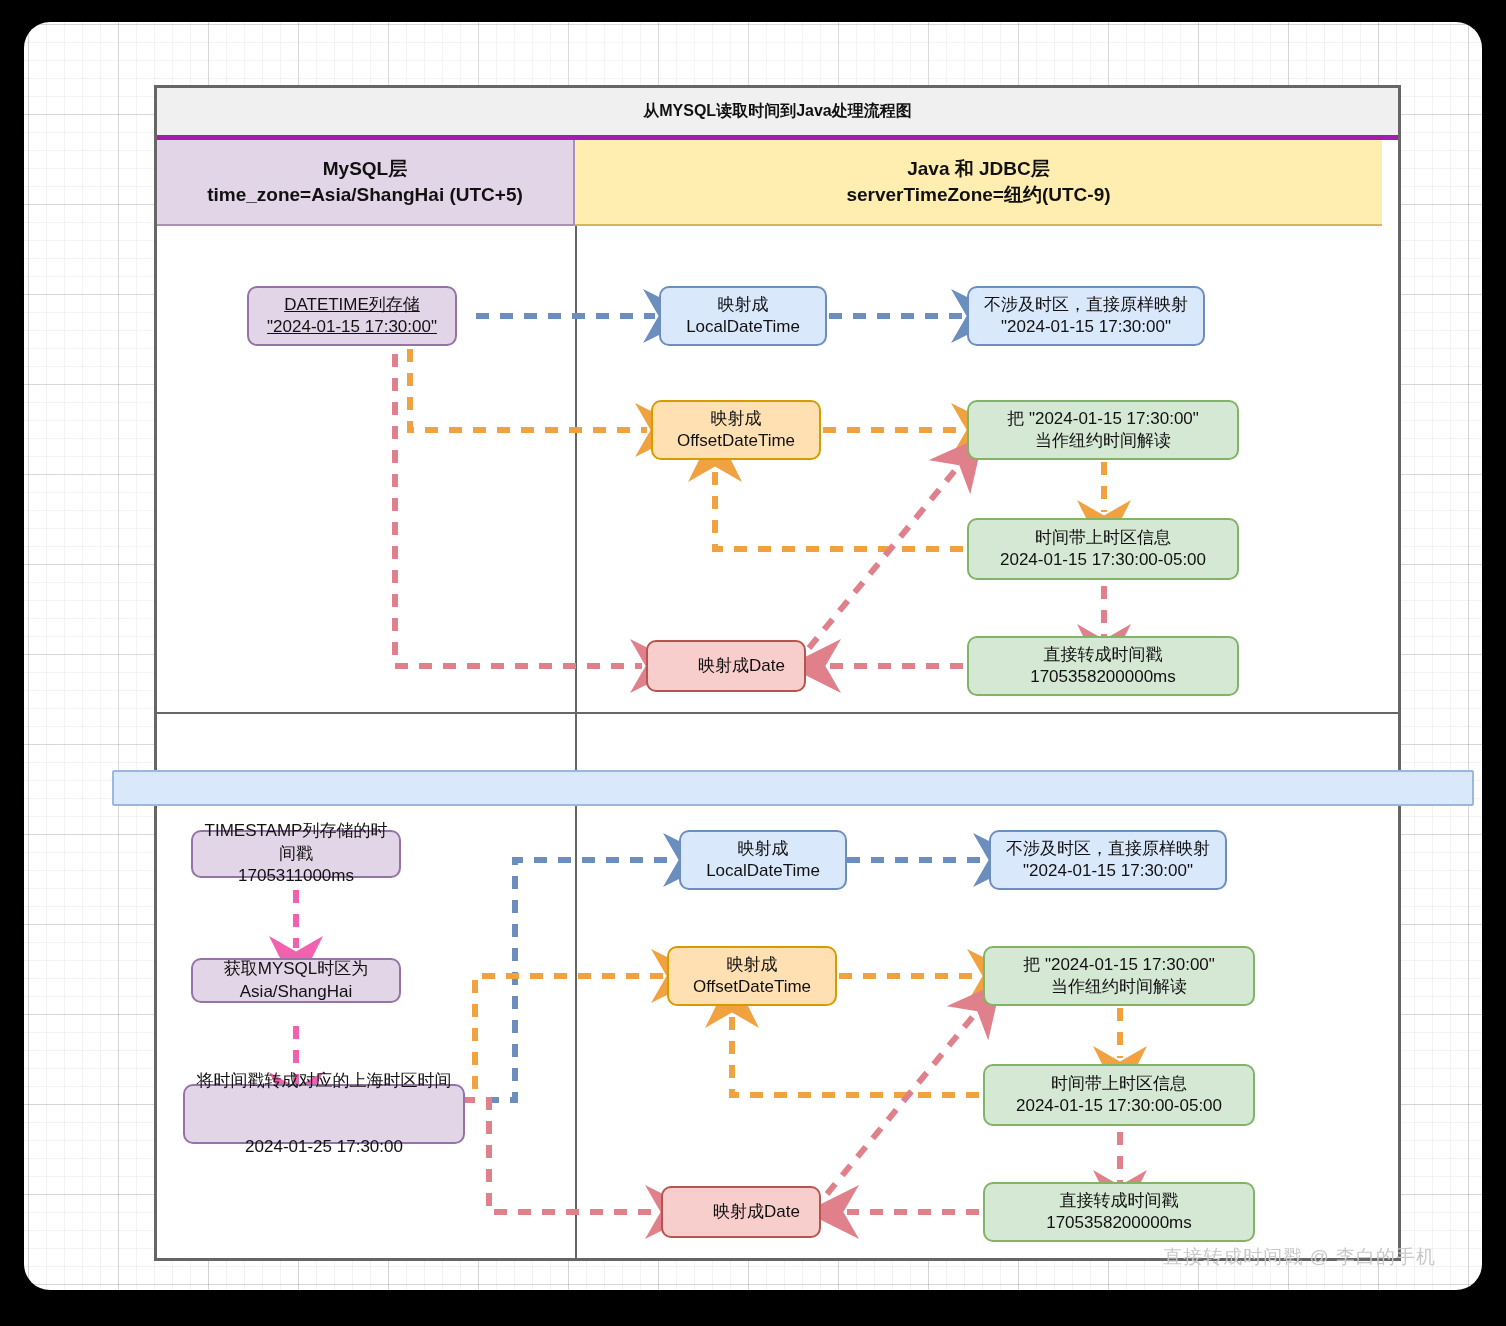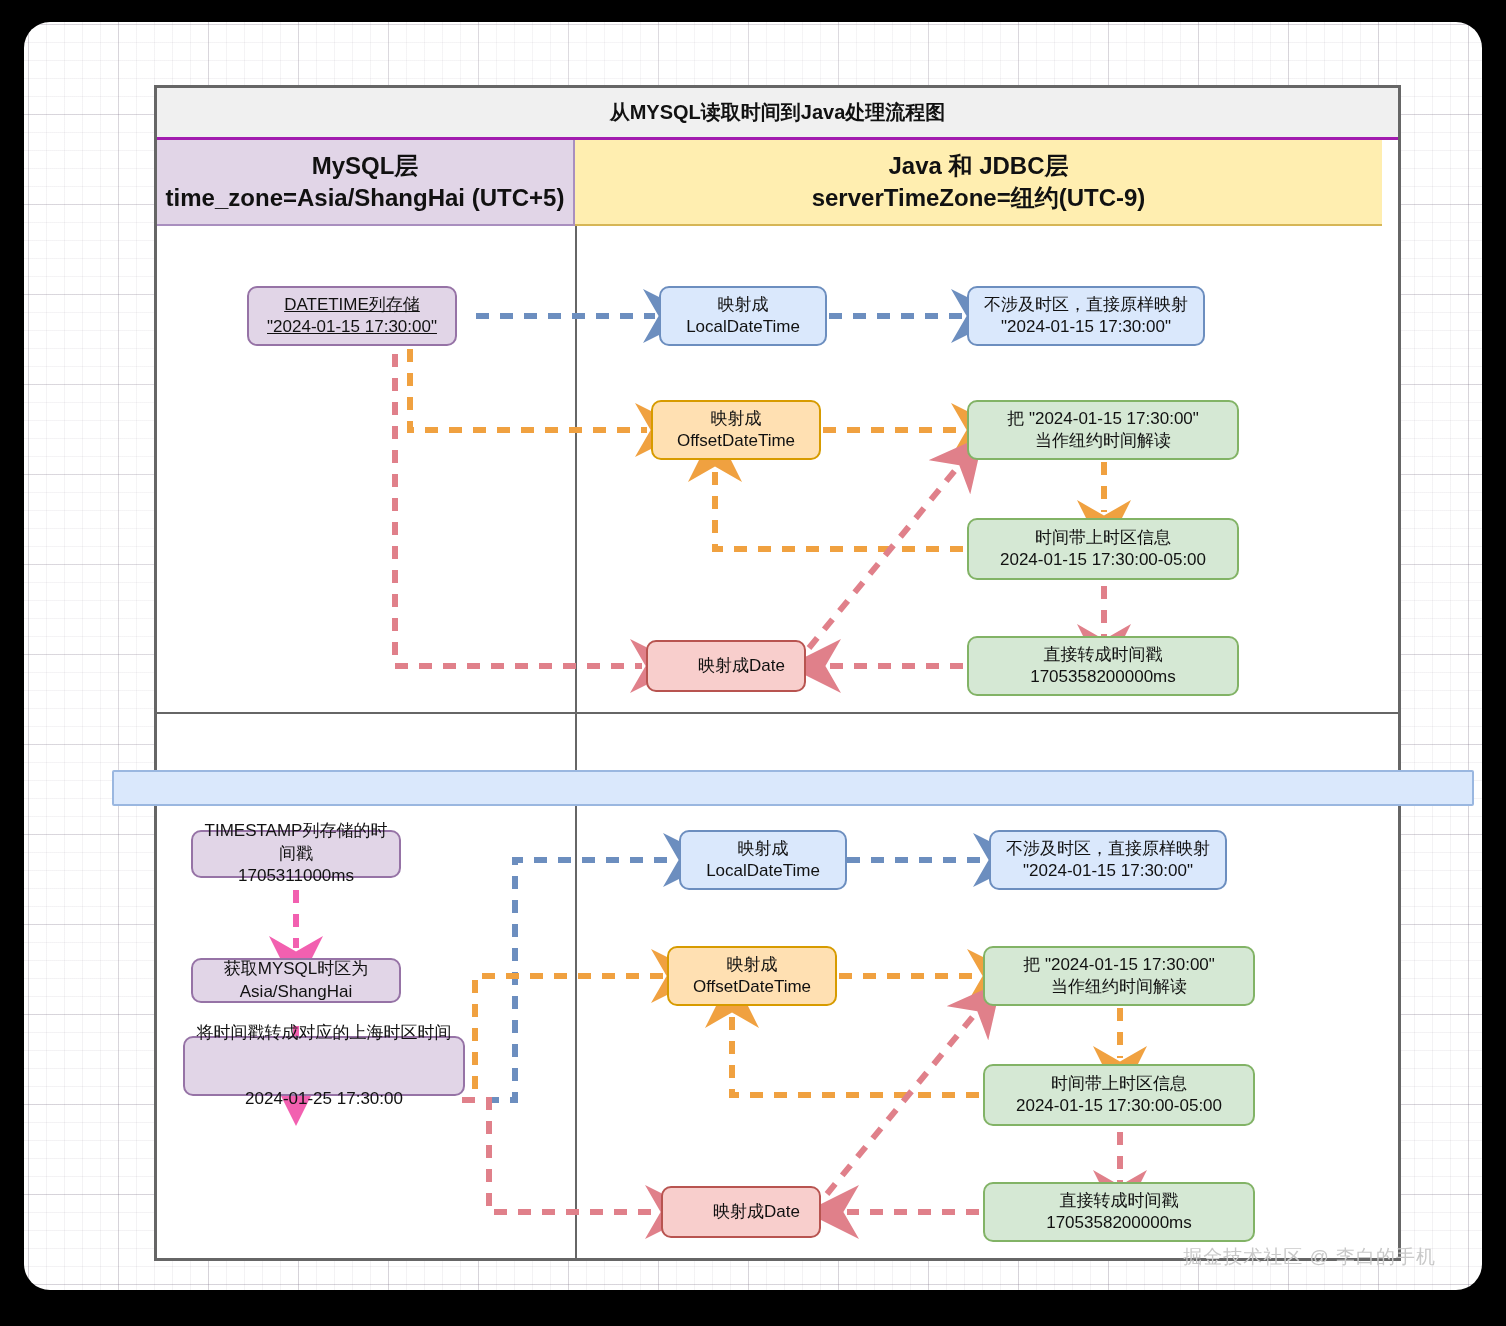--- a/index.html
+++ b/index.html
@@ -62,12 +62,12 @@
     width: 100%;
     height: 52px;
     background: #f0f0f0;
-    border-bottom: 3px solid #a21caf;
+    border-bottom: 5px solid #a21caf;
     box-sizing: border-box;
     display: flex;
     align-items: center;
     justify-content: center;
-    font-size: 20px;
+    font-size: 16px;
     font-weight: bold;
     color: #111111;
   }

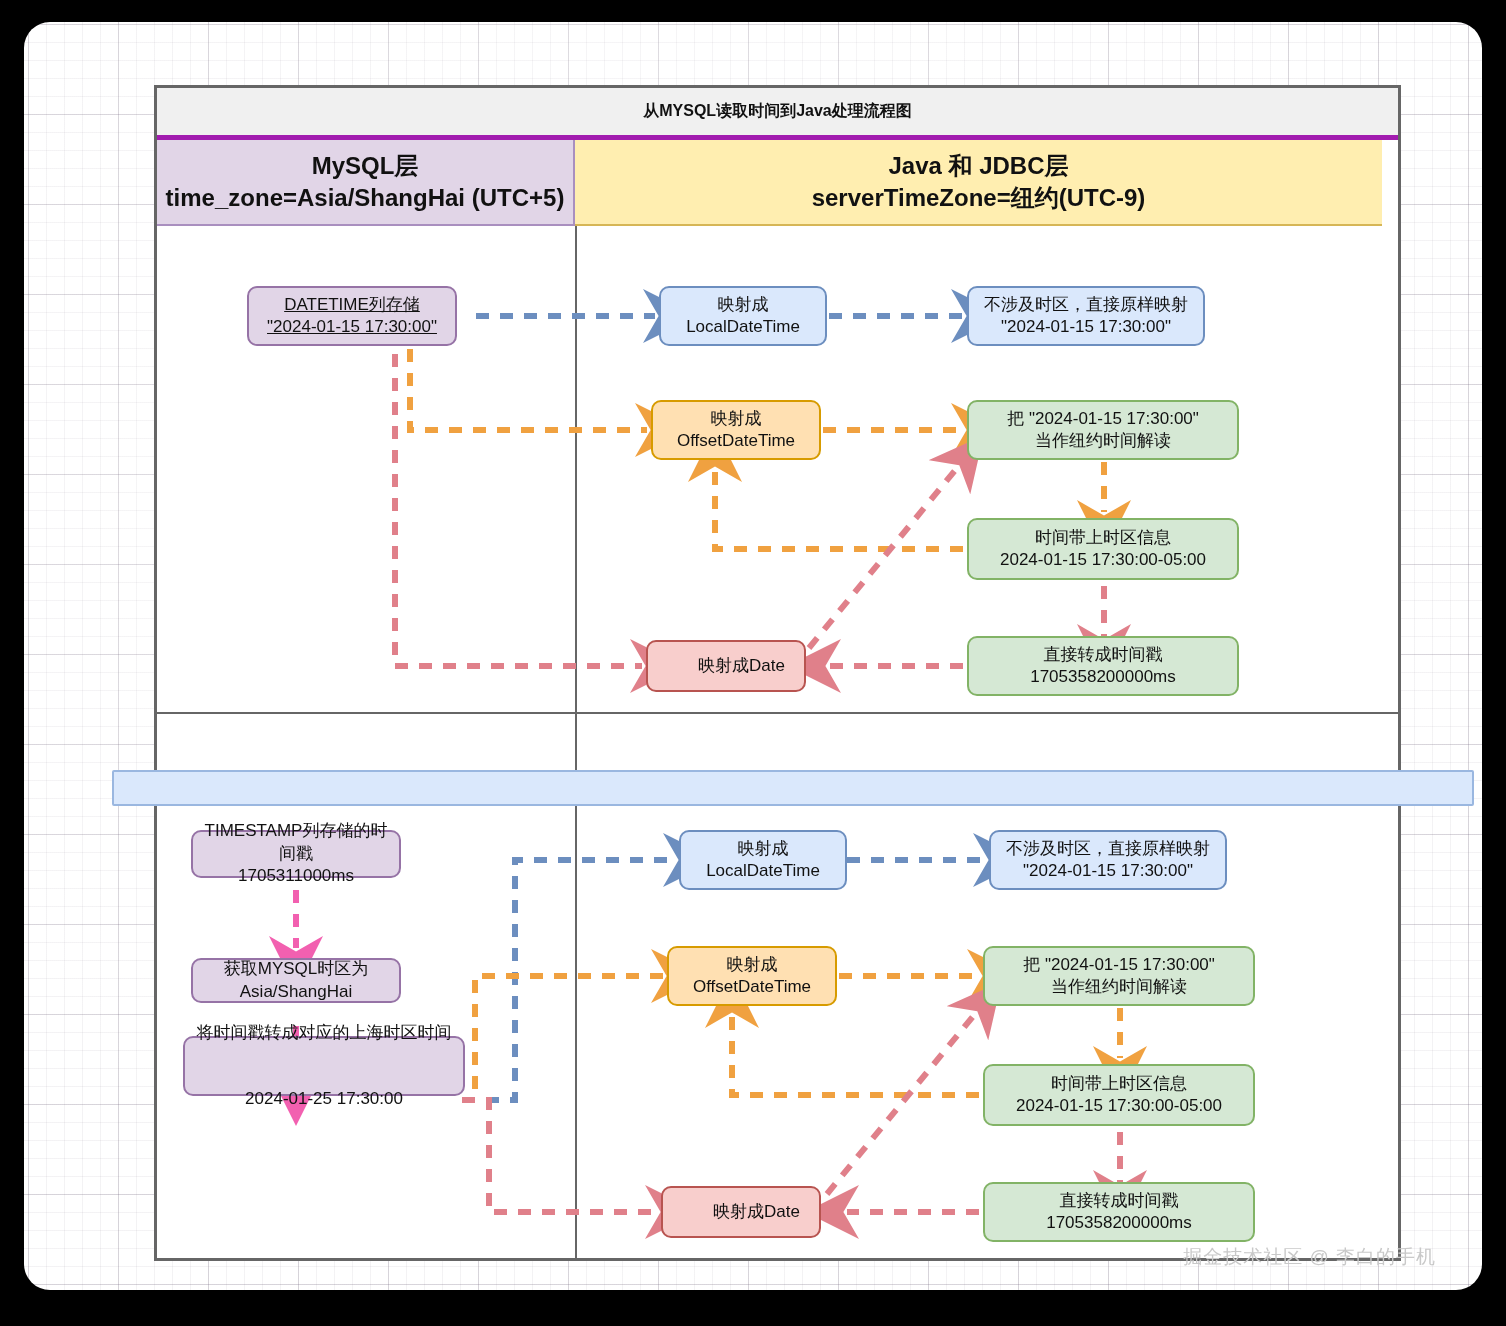--- a/index.html
+++ b/index.html
@@ -81,7 +81,7 @@
     flex-direction: column;
     align-items: center;
     justify-content: center;
-    font-size: 24px;
+    font-size: 19px;
     font-weight: bold;
     color: #111111;
     line-height: 1.35;

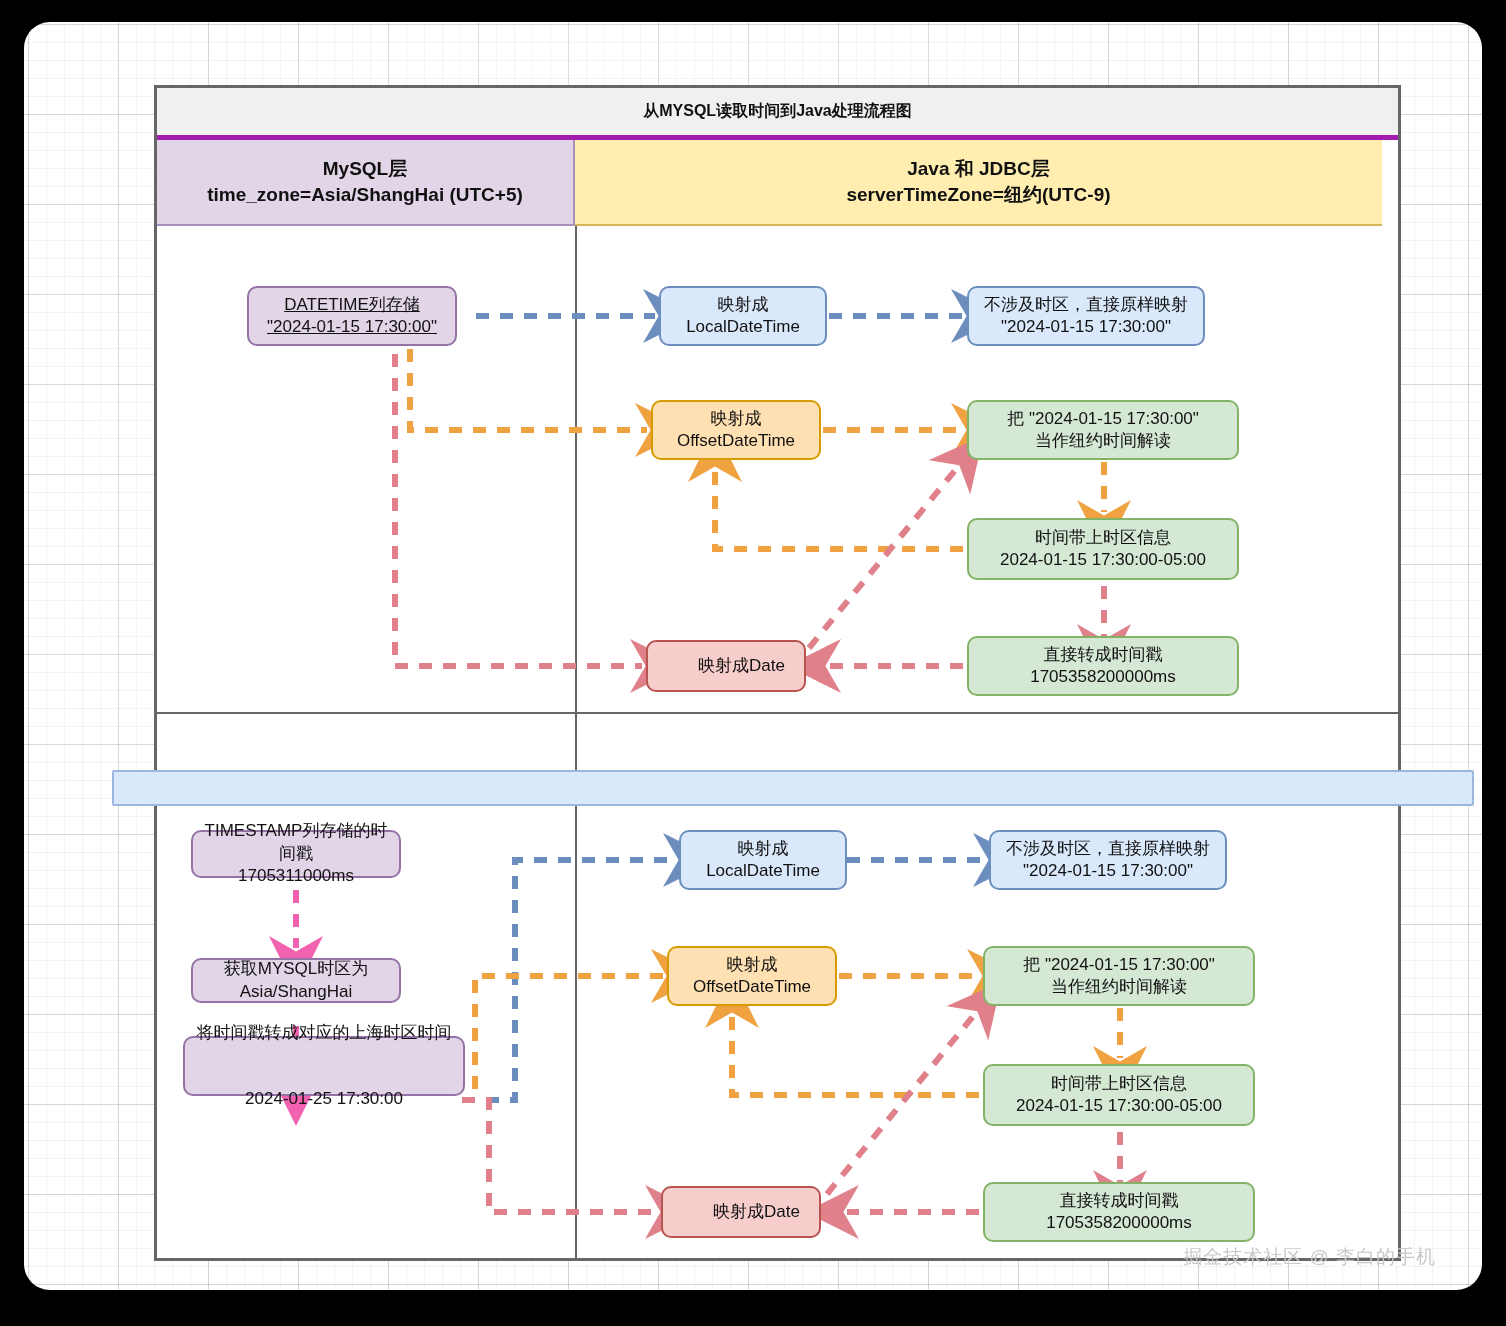--- a/index.html
+++ b/index.html
@@ -317,7 +317,7 @@
         <div>Asia/ShangHai</div>
       </div>
 
-      <div class="node n-purple" style="left:26px; top:948px; width:282px; height:60px;gap:43px;">
+      <div class="node n-purple" style="left:26px; top:996px; width:282px; height:60px;gap:43px;">
         <div>将时间戳转成对应的上海时区时间</div>
         <div>2024-01-25 17:30:00</div>
       </div>

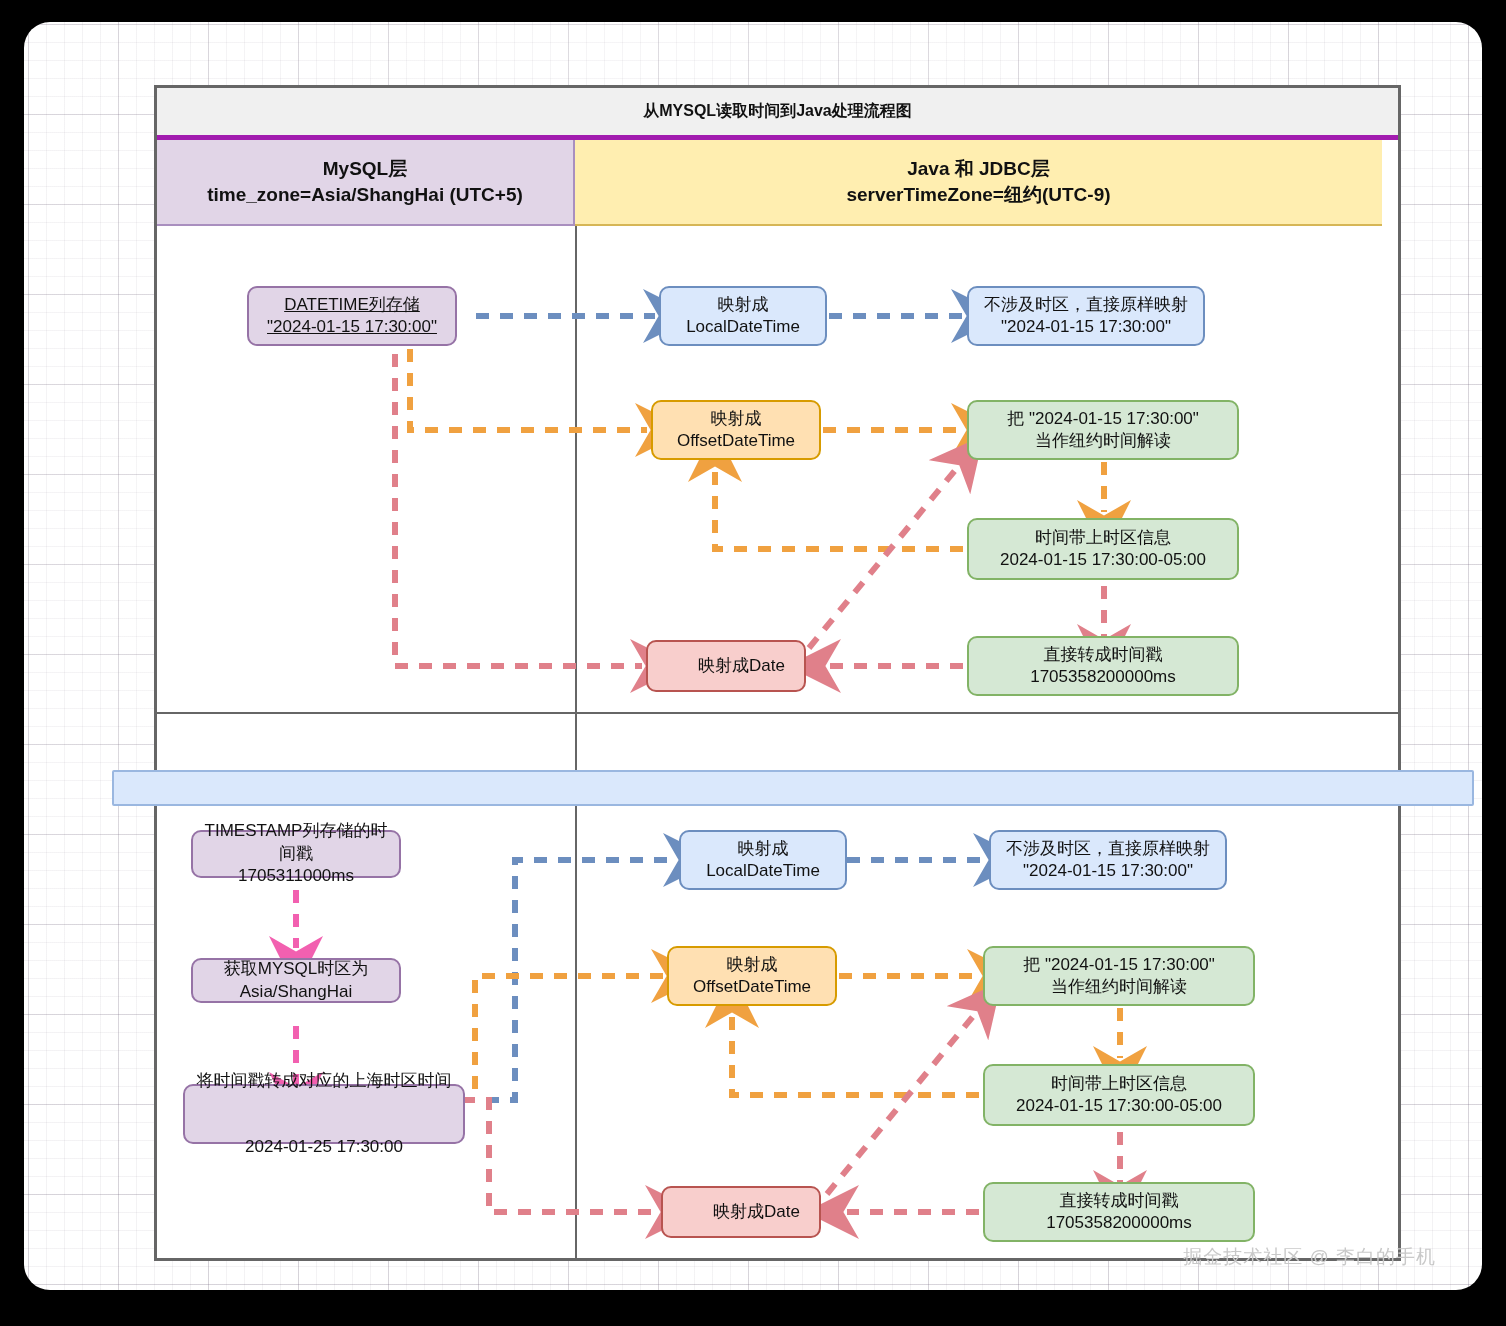--- a/index.html
+++ b/index.html
@@ -360,7 +360,7 @@
 
     <div id="blue-band"></div>
 
-    <div class="wm">掘金技术社区 @ 李白的手机</div>
+    <div class="wm">直接转成时间戳 @ 李白的手机</div>
 
   </div>
 </div>

